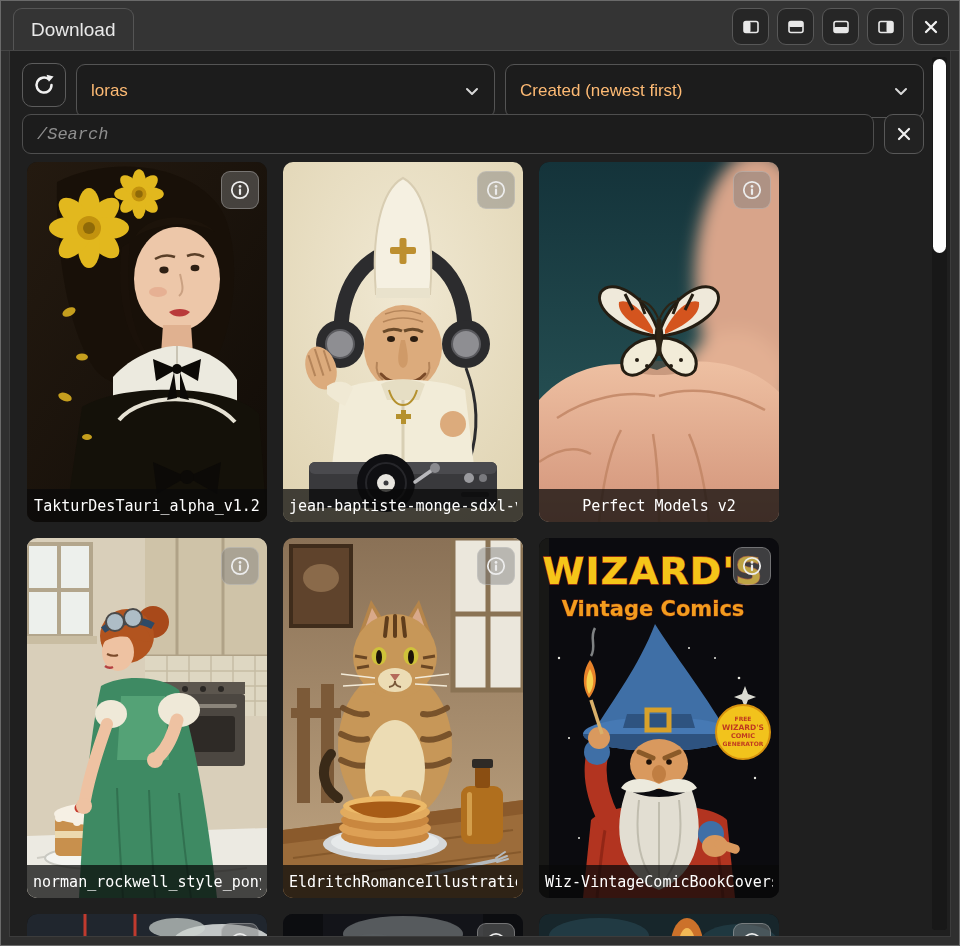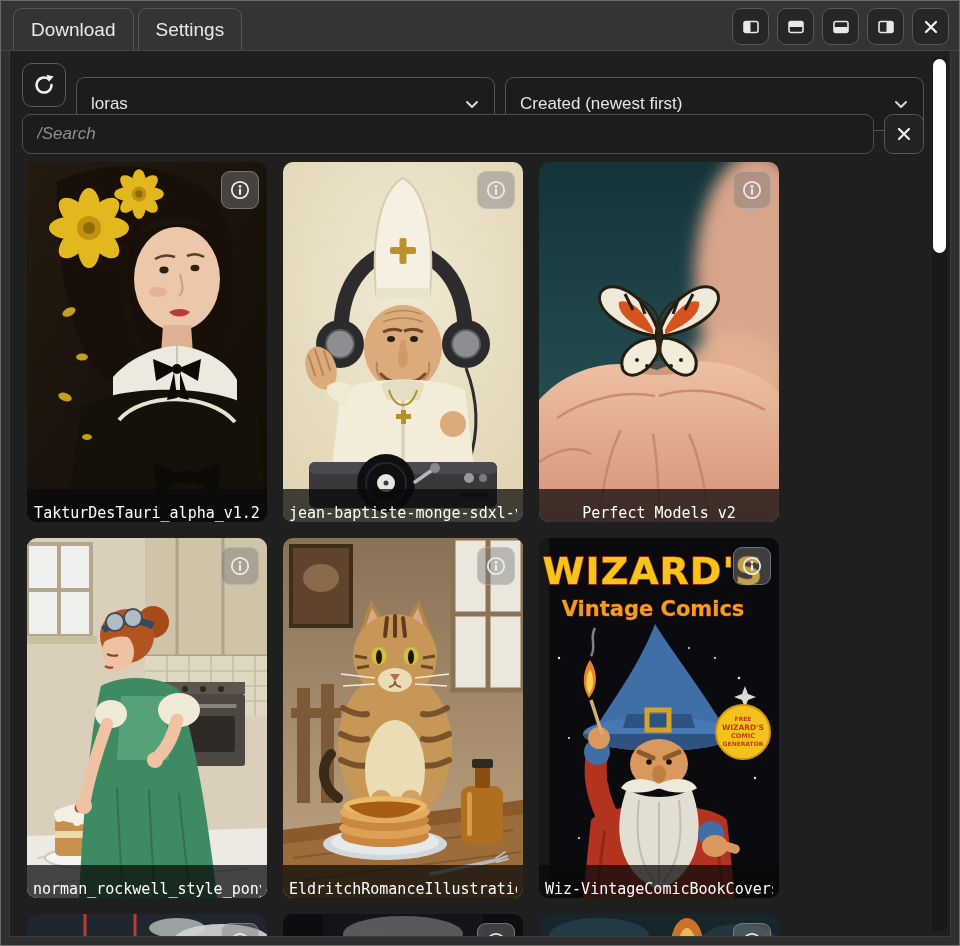--- a/index.html
+++ b/index.html
@@ -51,7 +51,6 @@
 
   <div class="tabbar">
     <div class="tab"><span>Download</span></div>
-    <div class="tab"><span>Settings</span></div>
 
     <div class="winbtns">
       <button class="winbtn">

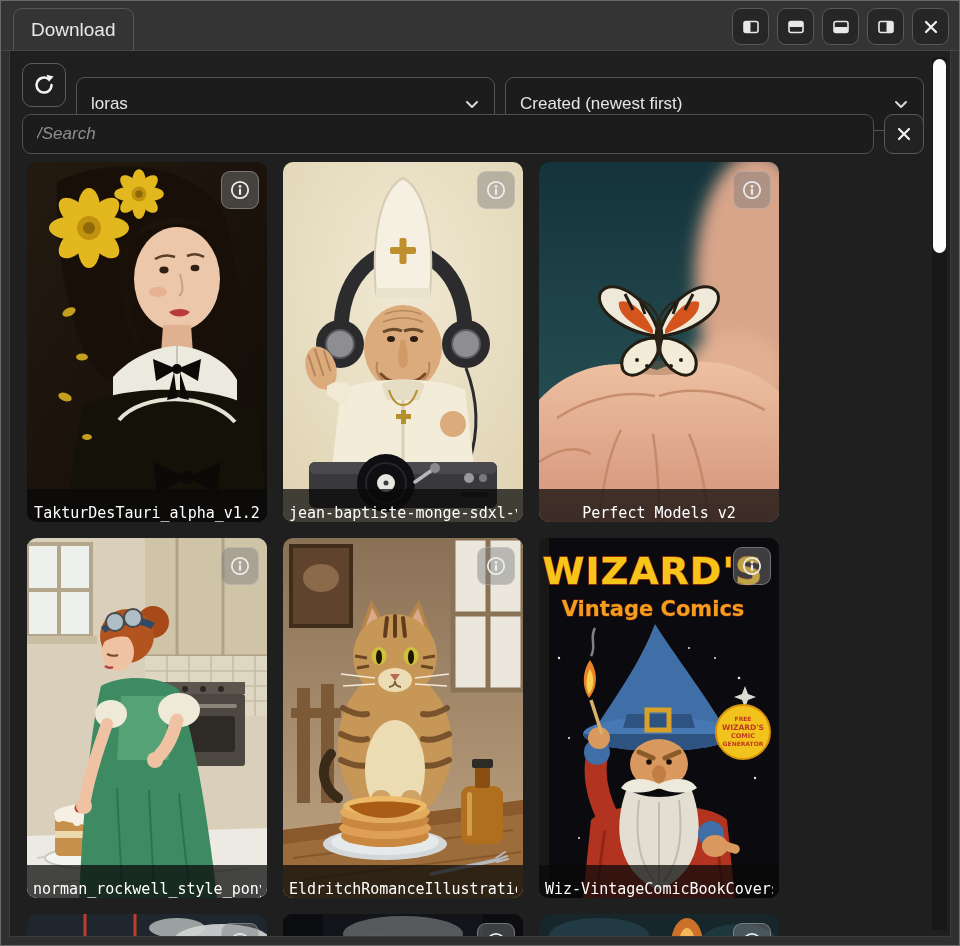--- a/index.html
+++ b/index.html
@@ -20,8 +20,8 @@
   .row1{display:flex;gap:10px;margin:12px 26px 0 12px;height:44px;}
   .iconbtn{width:44px;height:44px;background:#1f1f1f;border:1px solid #5c5c5c;border-radius:10px;
            display:flex;align-items:center;justify-content:center;padding:0;cursor:pointer;box-sizing:border-box;}
-  .select{flex:1;height:54px;margin-top:14px;background:#1c1c1c;border:1px solid #545454;border-radius:9px;
-          display:flex;align-items:center;justify-content:space-between;padding:0 14px;color:#e5e5e5;
+  .select{flex:1;height:54px;margin-top:1px;background:#1c1c1c;border:1px solid #545454;border-radius:9px;
+          display:flex;align-items:center;justify-content:space-between;padding:0 14px;color:#fdba74;
           font-size:17px;cursor:pointer;box-sizing:border-box;}
   .row2{display:flex;gap:10px;margin:7px 26px 0 12px;height:40px;}
   .search{flex:1;background:#1c1c1c;border:1px solid #4e4e4e;border-radius:9px;color:#eee;

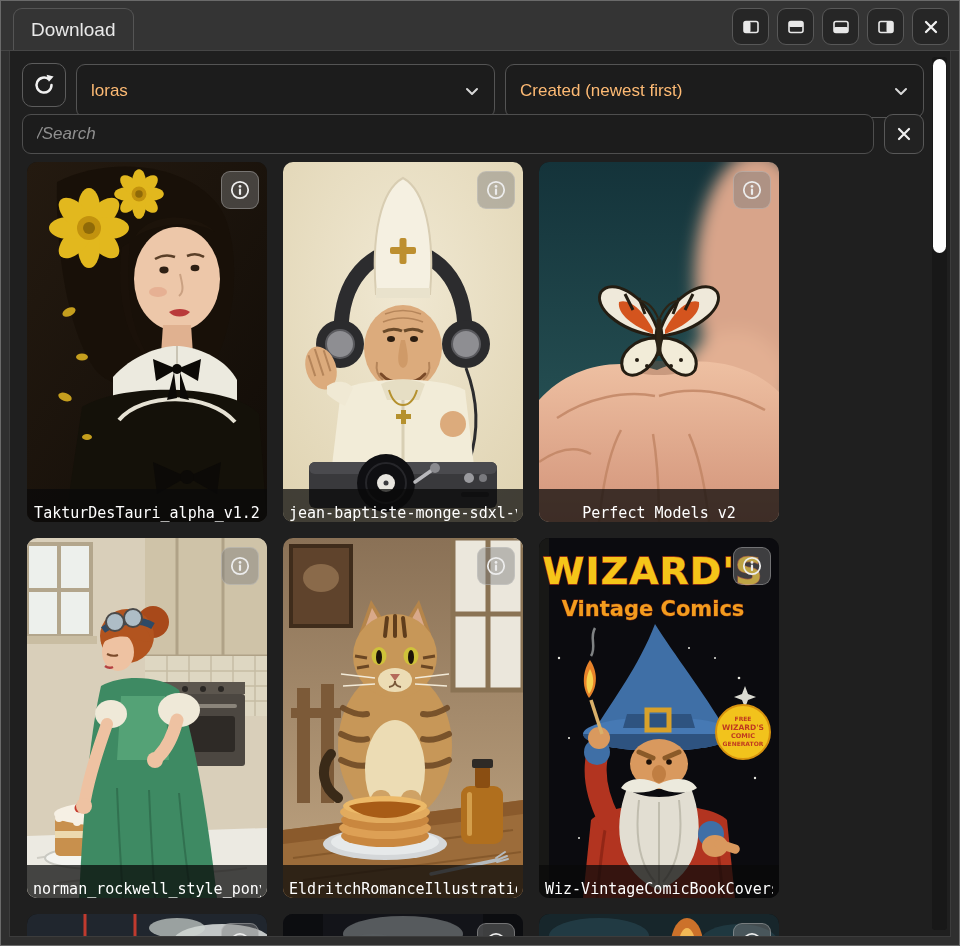--- a/index.html
+++ b/index.html
@@ -25,7 +25,7 @@
           font-size:17px;cursor:pointer;box-sizing:border-box;}
   .row2{display:flex;gap:10px;margin:7px 26px 0 12px;height:40px;}
   .search{flex:1;background:#1c1c1c;border:1px solid #4e4e4e;border-radius:9px;color:#eee;
-          font-size:17px;padding:0 14px;outline:none;box-sizing:border-box;}
+          font-size:17px;padding:0 14px;outline:none;box-sizing:border-box;font-family:Liberation Mono, monospace;}
   .search::placeholder{color:#8f8f8f;font-style:italic;}
   .clearbtn{width:40px;height:40px;background:#222;border:1px solid #585858;border-radius:9px;
             display:flex;align-items:center;justify-content:center;padding:0;cursor:pointer;box-sizing:border-box;}

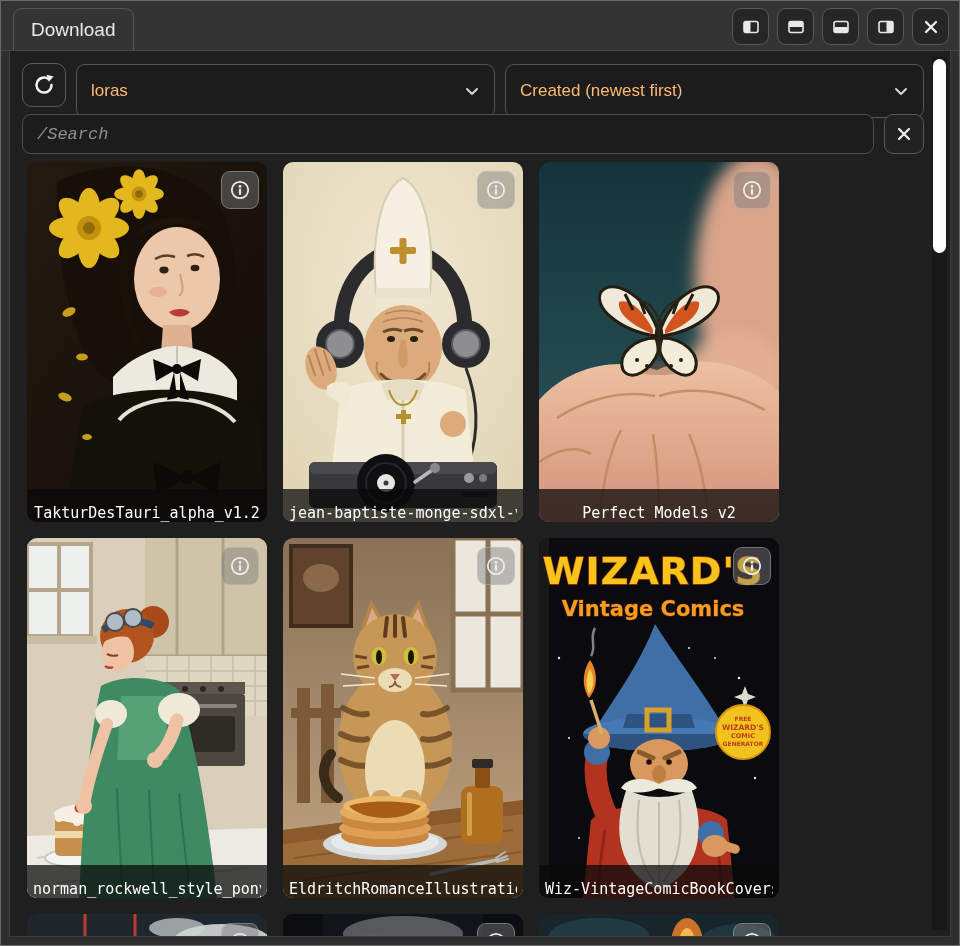--- a/index.html
+++ b/index.html
@@ -37,7 +37,7 @@
             background:rgba(125,125,125,0.45);border:1px solid rgba(215,215,215,0.35);
             display:flex;align-items:center;justify-content:center;padding:0;cursor:pointer;}
   .card-title{position:absolute;left:0;right:0;bottom:0;height:33px;background:rgba(10,10,10,0.74);
-              display:flex;align-items:flex-end;justify-content:center;padding:0 6px;}
+              display:flex;align-items:center;justify-content:center;padding:0 6px;}
   .card-title span{font-family:"DejaVu Sans Mono",monospace;font-size:15px;color:#fff;
                    white-space:nowrap;overflow:hidden;max-width:100%;}
   

